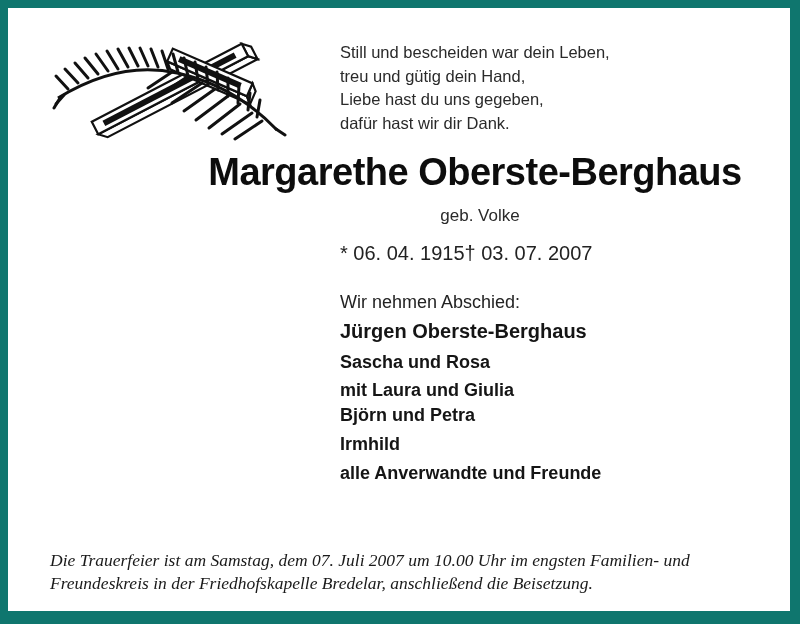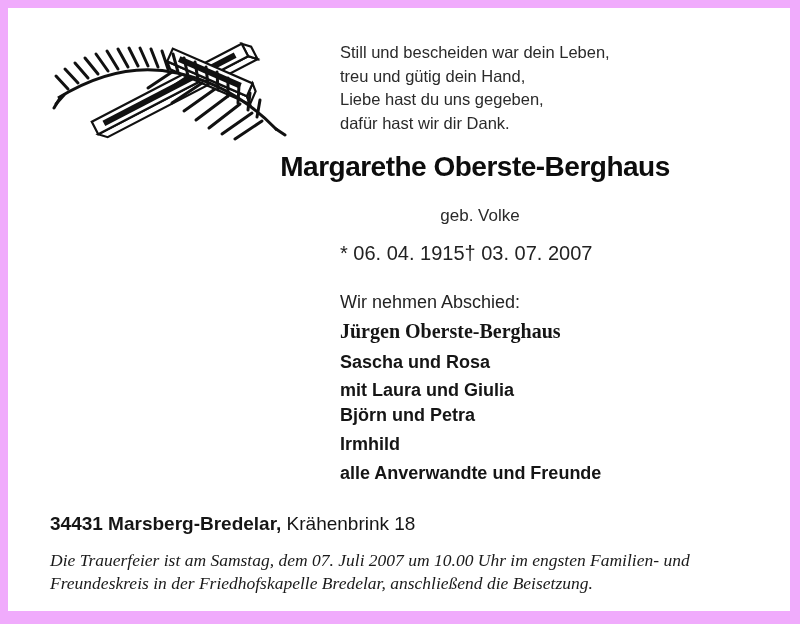--- a/index.html
+++ b/index.html
@@ -4,7 +4,7 @@
 <style>
   html,body{margin:0;padding:0;}
   body{width:800px;height:624px;font-family:"Liberation Sans",sans-serif;}
-  .page{position:relative;width:800px;height:624px;background:#f0abfc;overflow:hidden;}
+  .page{position:relative;width:800px;height:624px;background:#0f766e;overflow:hidden;}
   .sheet{position:absolute;left:8px;top:8px;width:782px;height:603px;background:#fff;color:#151515;}
   .abs{position:absolute;}
   .verse{left:332px;top:33px;font-size:16.5px;line-height:23.5px;color:#2a2a2a;}

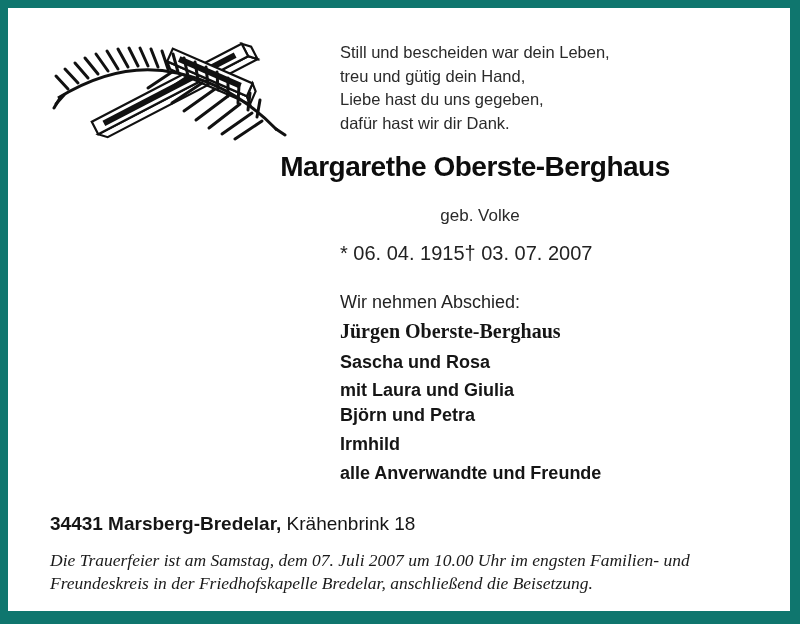--- a/index.html
+++ b/index.html
@@ -8,7 +8,7 @@
   .sheet{position:absolute;left:8px;top:8px;width:782px;height:603px;background:#fff;color:#151515;}
   .abs{position:absolute;}
   .verse{left:332px;top:33px;font-size:16.5px;line-height:23.5px;color:#2a2a2a;}
-  .title{left:166px;top:143px;width:602px;text-align:center;font-size:28px;font-weight:bold;letter-spacing:-0.5px;white-space:nowrap;color:#0d0d0d;}
+  .title{left:166px;top:143px;width:602px;text-align:center;font-size:38px;font-weight:bold;letter-spacing:-0.5px;white-space:nowrap;color:#0d0d0d;}
   .maiden{left:166px;top:198px;width:612px;text-align:center;font-size:17px;color:#2a2a2a;}
   .dates{left:332px;top:234px;font-size:20px;color:#222;white-space:nowrap;}
   .dates .death{}

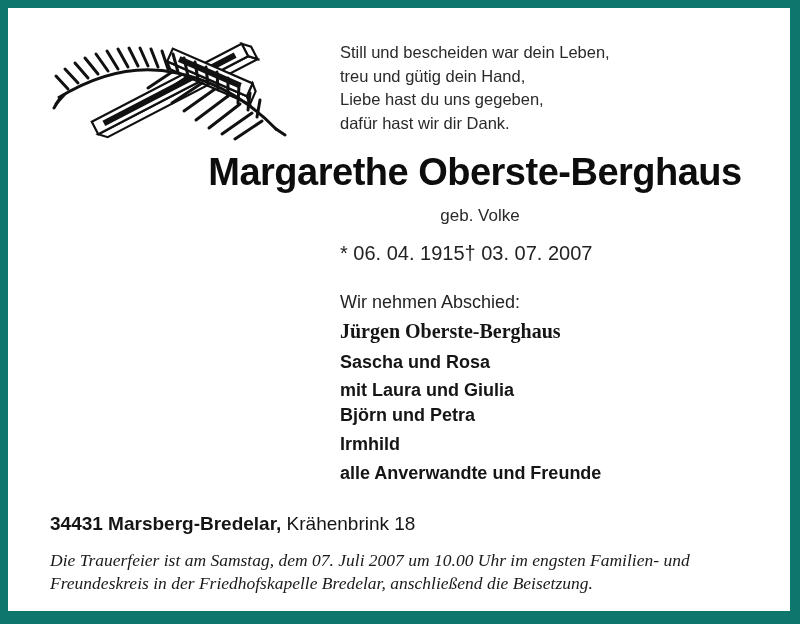--- a/index.html
+++ b/index.html
@@ -14,7 +14,7 @@
   .dates .death{}
   .intro{left:332px;top:284px;font-size:18px;color:#232323;}
   .mourner{left:332px;font-size:18px;font-weight:bold;color:#151515;white-space:nowrap;}
-  .mourner.serif{font-family:Liberation Serif, serif;font-size:20px;}
+  .mourner.serif{font-family:Liberation Sans, sans-serif;font-size:20px;}
   .m0{top:312px;} .m1{top:344px;} .m2{top:372px;} .m3{top:397px;} .m4{top:426px;} .m5{top:455px;}
   .address{left:42px;top:505px;font-size:19px;color:#151515;white-space:nowrap;}
   .address .bold{font-weight:bold;}

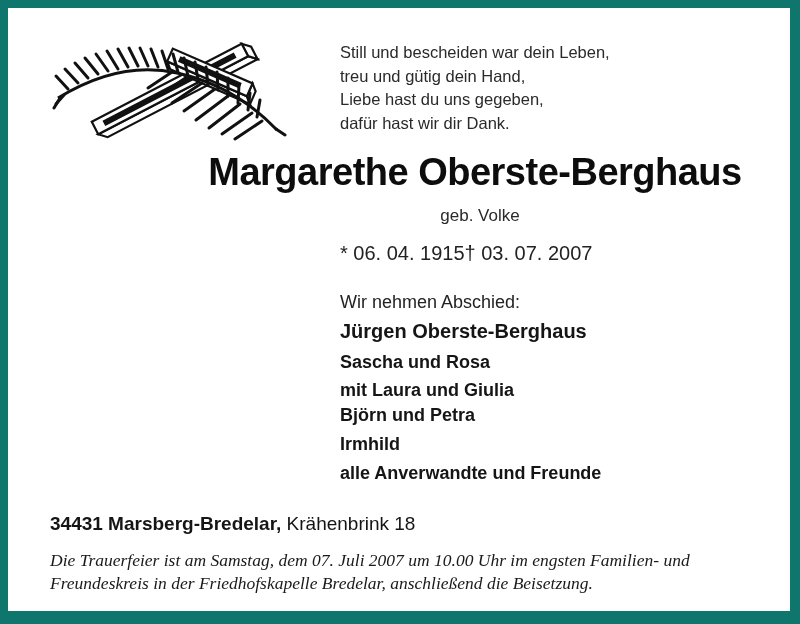--- a/index.html
+++ b/index.html
@@ -107,10 +107,6 @@
     <div class="abs mourner m4">Irmhild</div>
     <div class="abs mourner m5">alle Anverwandte und Freunde</div>
 
-    <div class="abs address">
-      <span class="bold">34431 Marsberg-Bredelar,</span>
-      <span>Krähenbrink 18</span>
-    </div>
 
     <div class="abs funeral">
       <div>Die Trauerfeier ist am Samstag, dem 07. Juli 2007 um 10.00 Uhr im engsten Familien- und</div>

